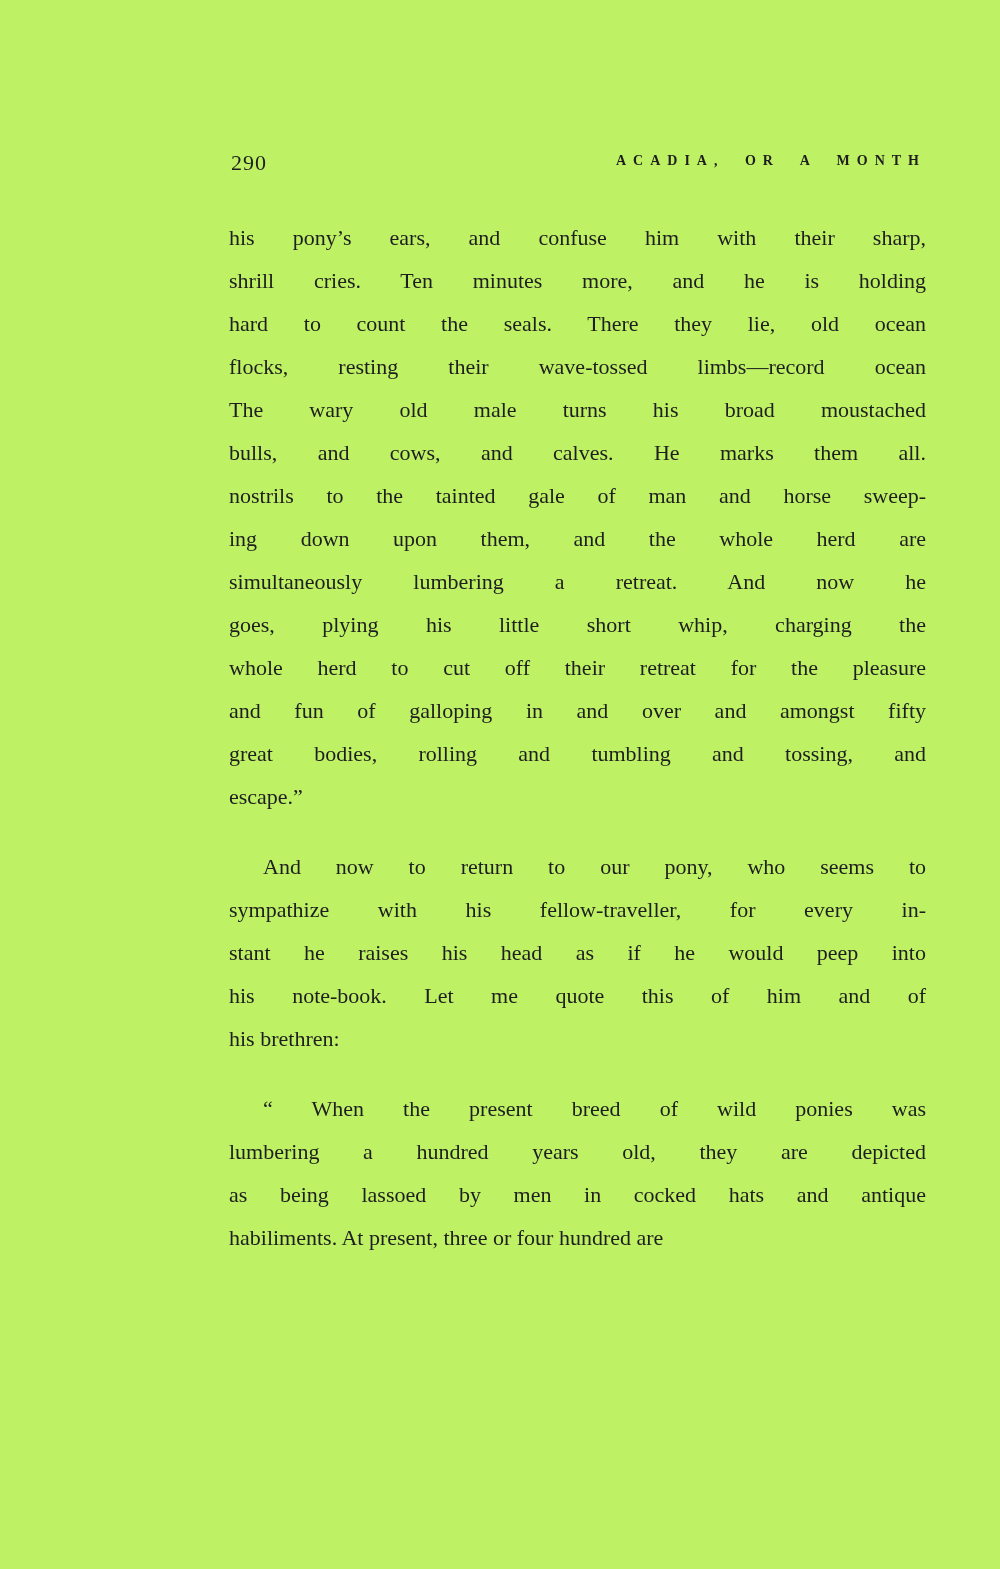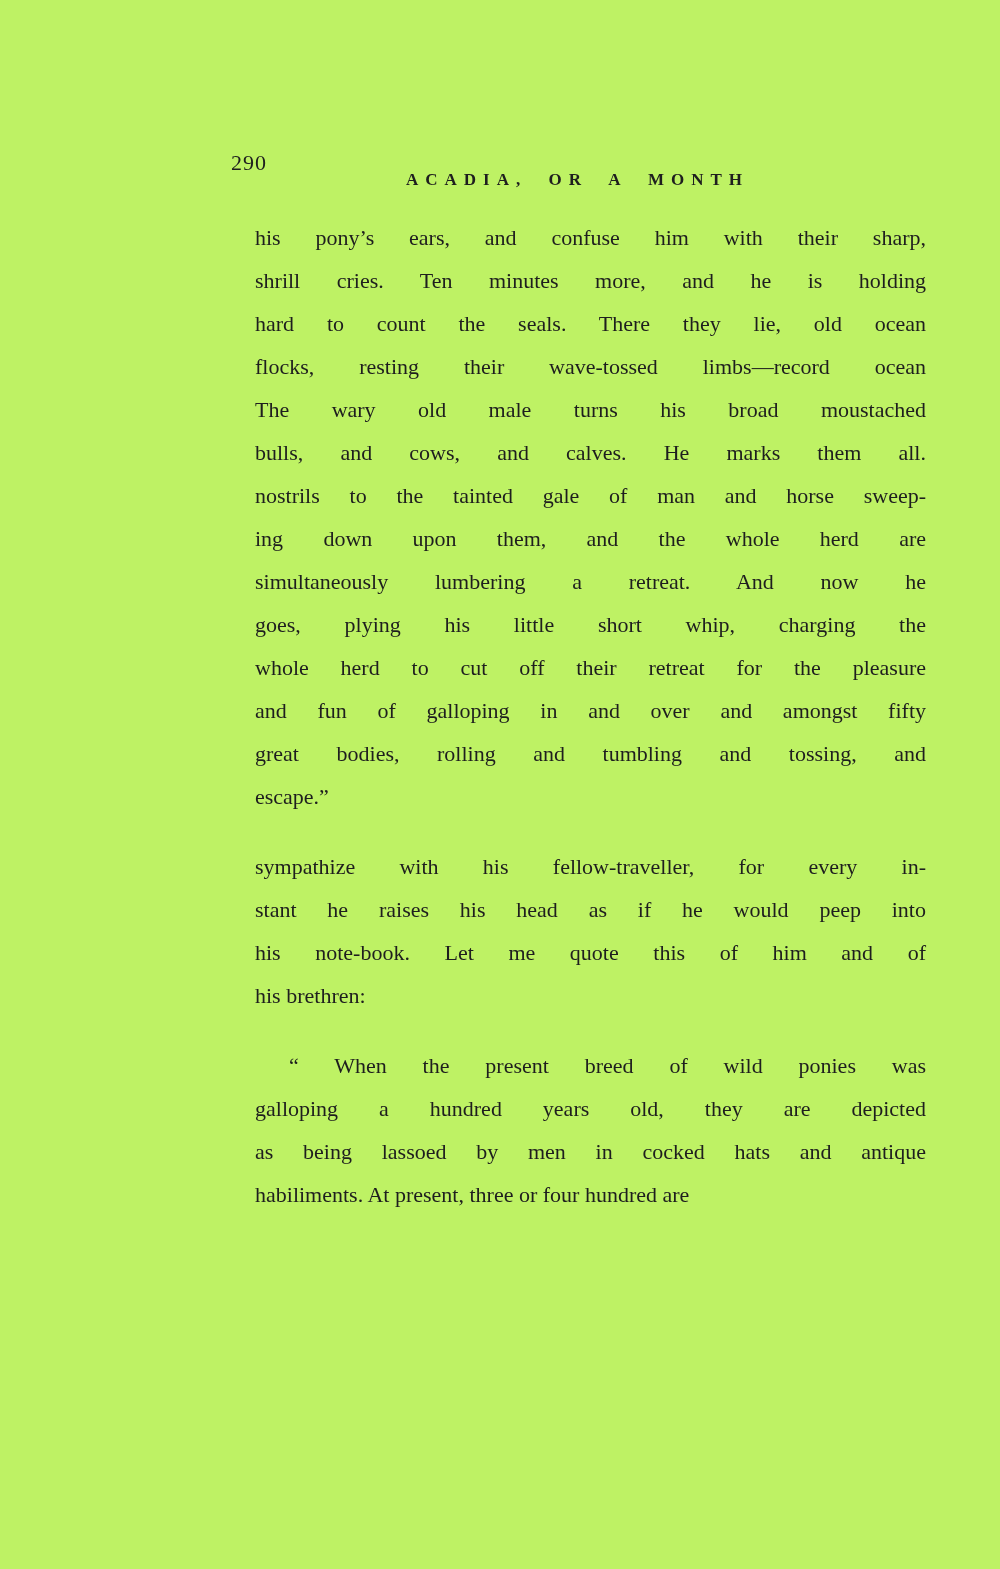--- a/index.html
+++ b/index.html
@@ -38,9 +38,9 @@
     position: absolute;
     left: 0;
     right: 0;
-    top: 20px;
-    text-align: center;
-    font-size: 17px;
+    top: 3px;
+    text-align: right;
+    font-size: 14px;
     font-weight: 700;
     letter-spacing: 7px;
     word-spacing: 10px;

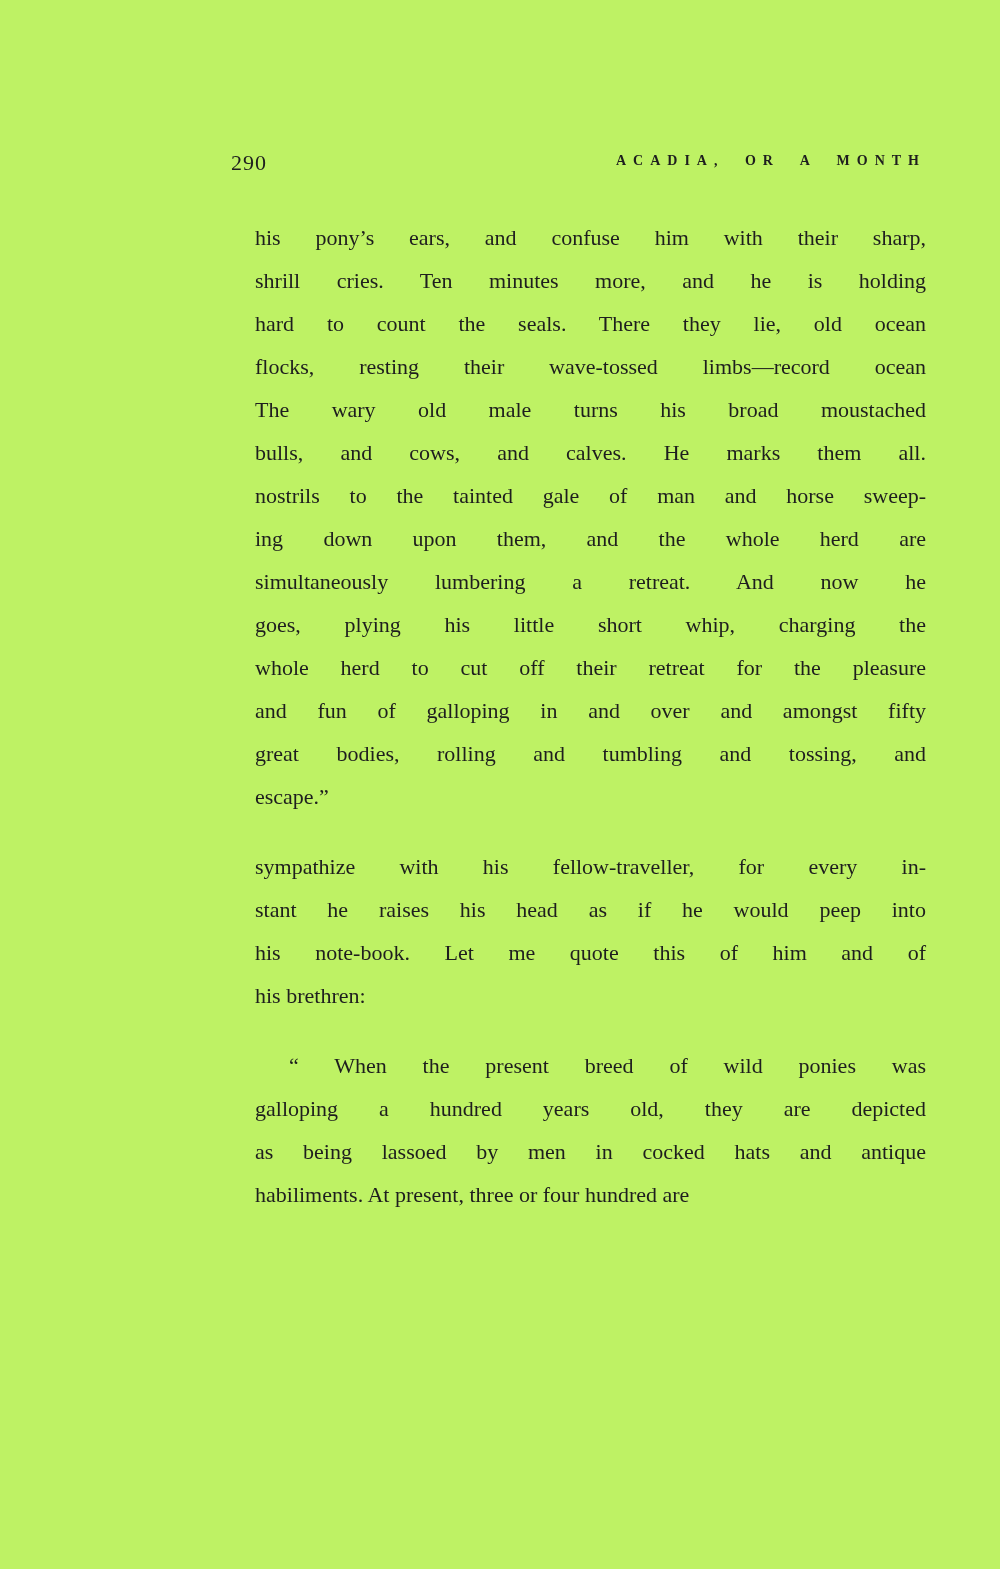--- a/index.html
+++ b/index.html
@@ -57,7 +57,6 @@
     text-align: justify;
     text-align-last: justify;
     white-space: normal;
-    margin-left: 26px;
   }
   .line.last {
     text-align-last: left;

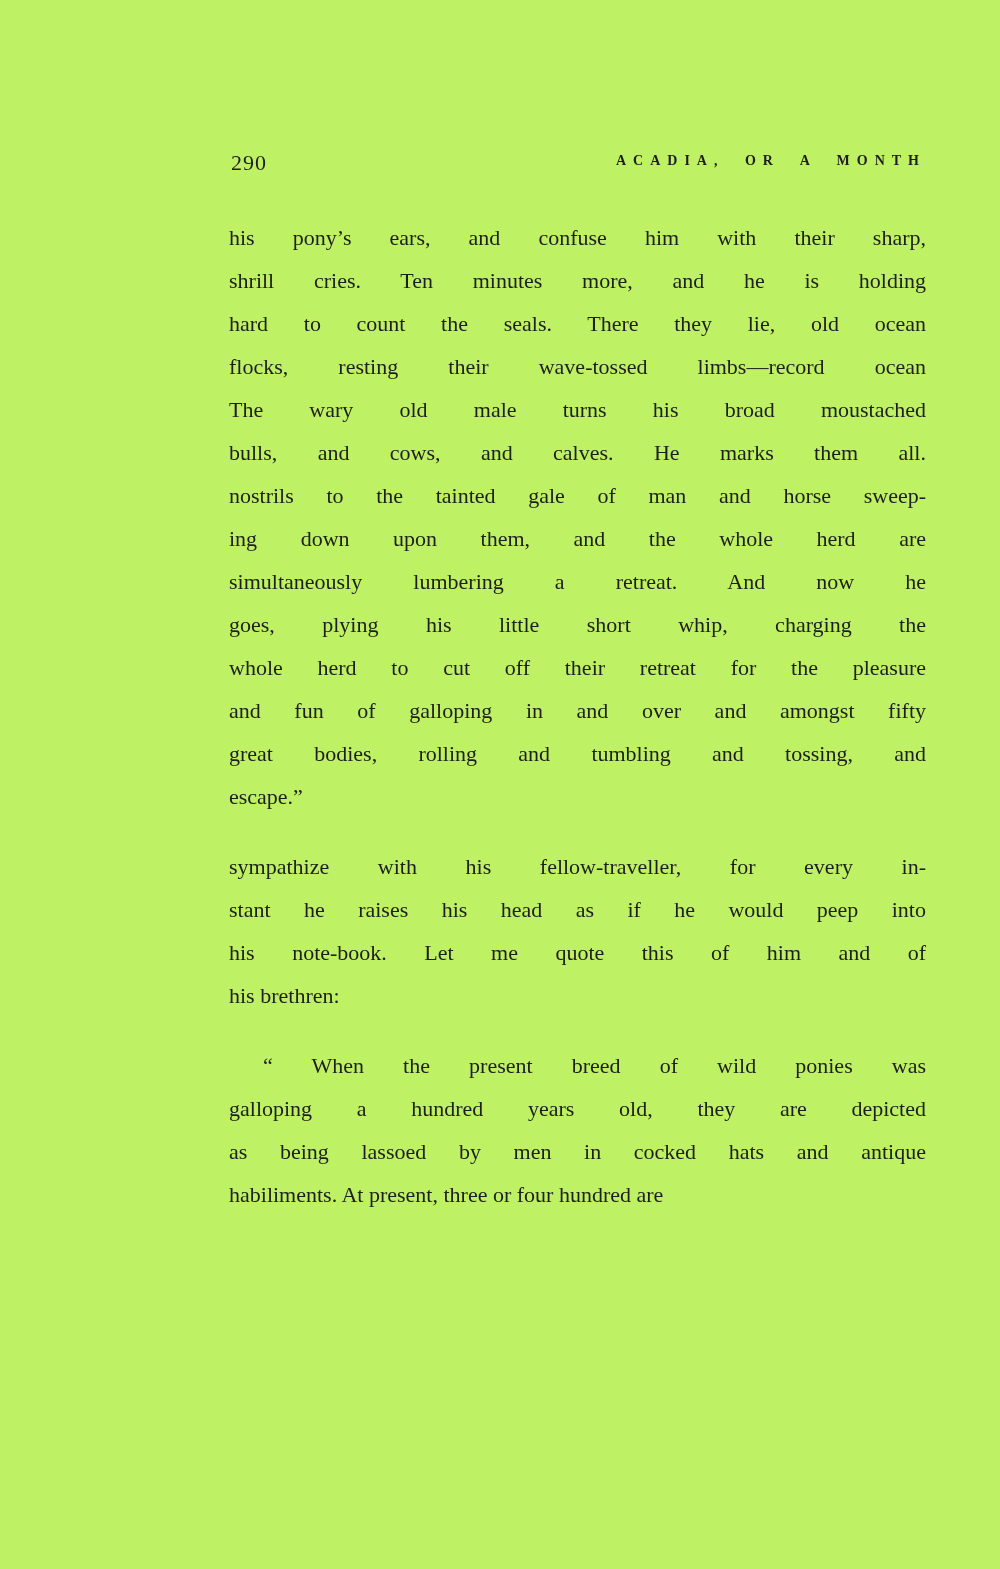--- a/index.html
+++ b/index.html
@@ -92,6 +92,7 @@
           <div class="line last">escape.”</div>
         </div>
         <div class="paragraph indent">
+          <div class="line first">And now to return to our pony, who seems to</div>
           <div class="line">sympathize with his fellow-traveller, for every in-</div>
           <div class="line">stant he raises his head as if he would peep into</div>
           <div class="line">his note-book.  Let me quote this of him and of</div>

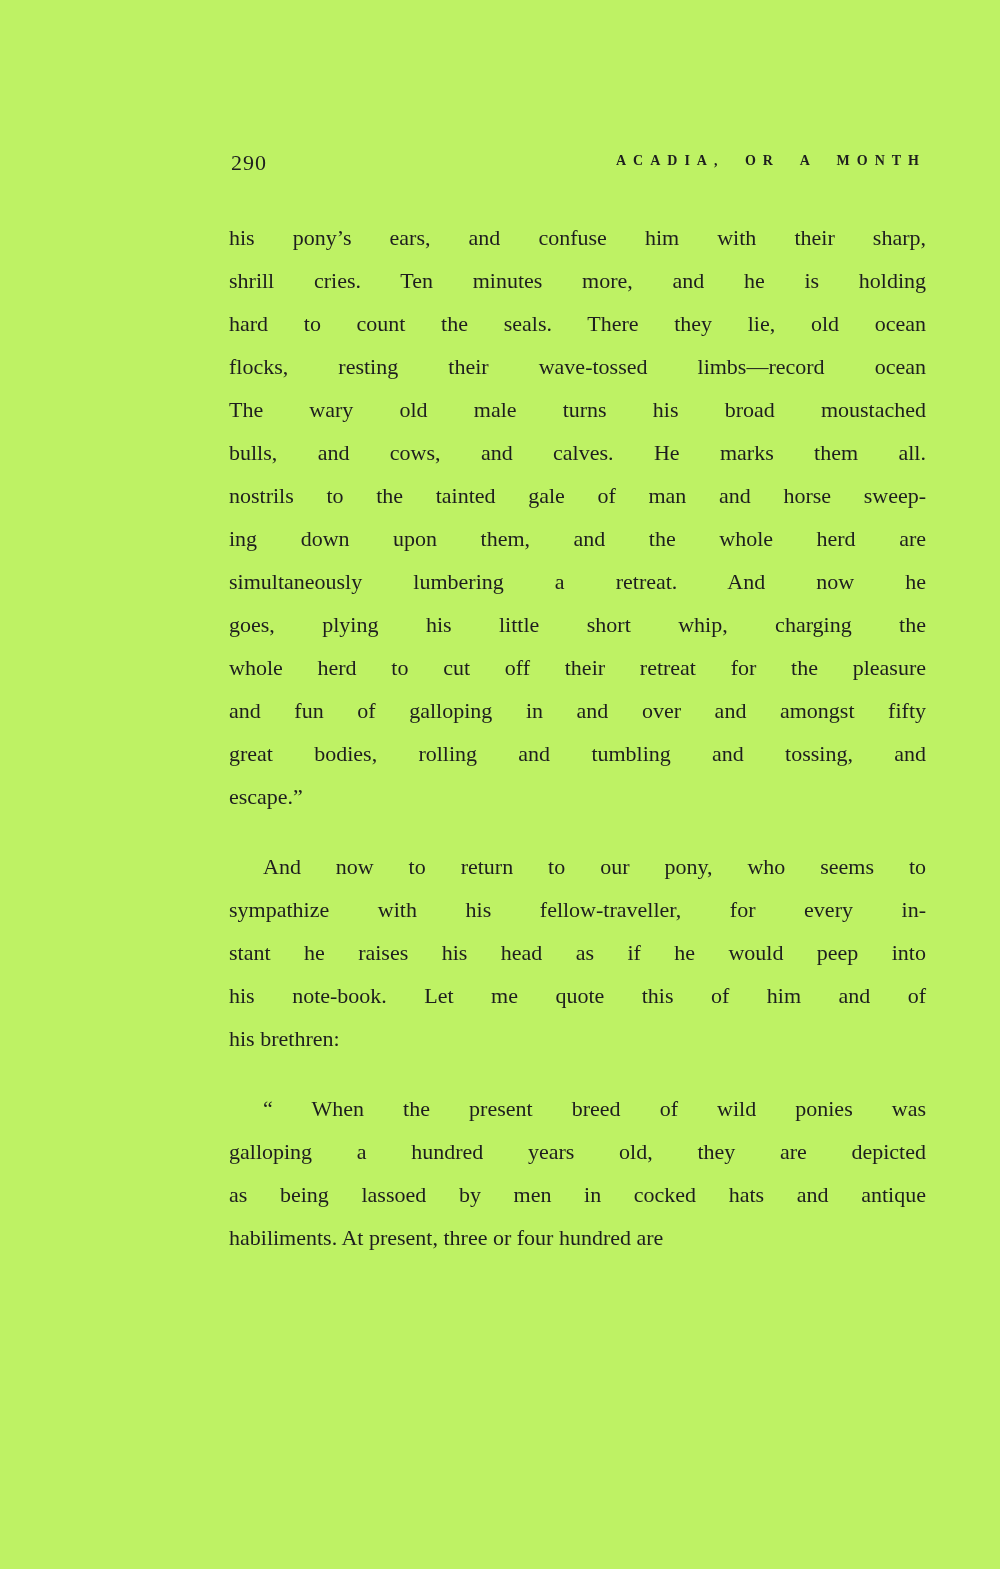--- a/index.html
+++ b/index.html
@@ -100,7 +100,7 @@
         </div>
         <div class="paragraph indent">
           <div class="line first">“ When the present breed of wild ponies was</div>
-          <div class="line">galloping a hundred years old, they are depicted</div>
+          <div class="line">lumbering a hundred years old, they are depicted</div>
           <div class="line">as being lassoed by men in cocked hats and antique</div>
           <div class="line last">habiliments.  At present, three or four hundred are</div>
         </div>

